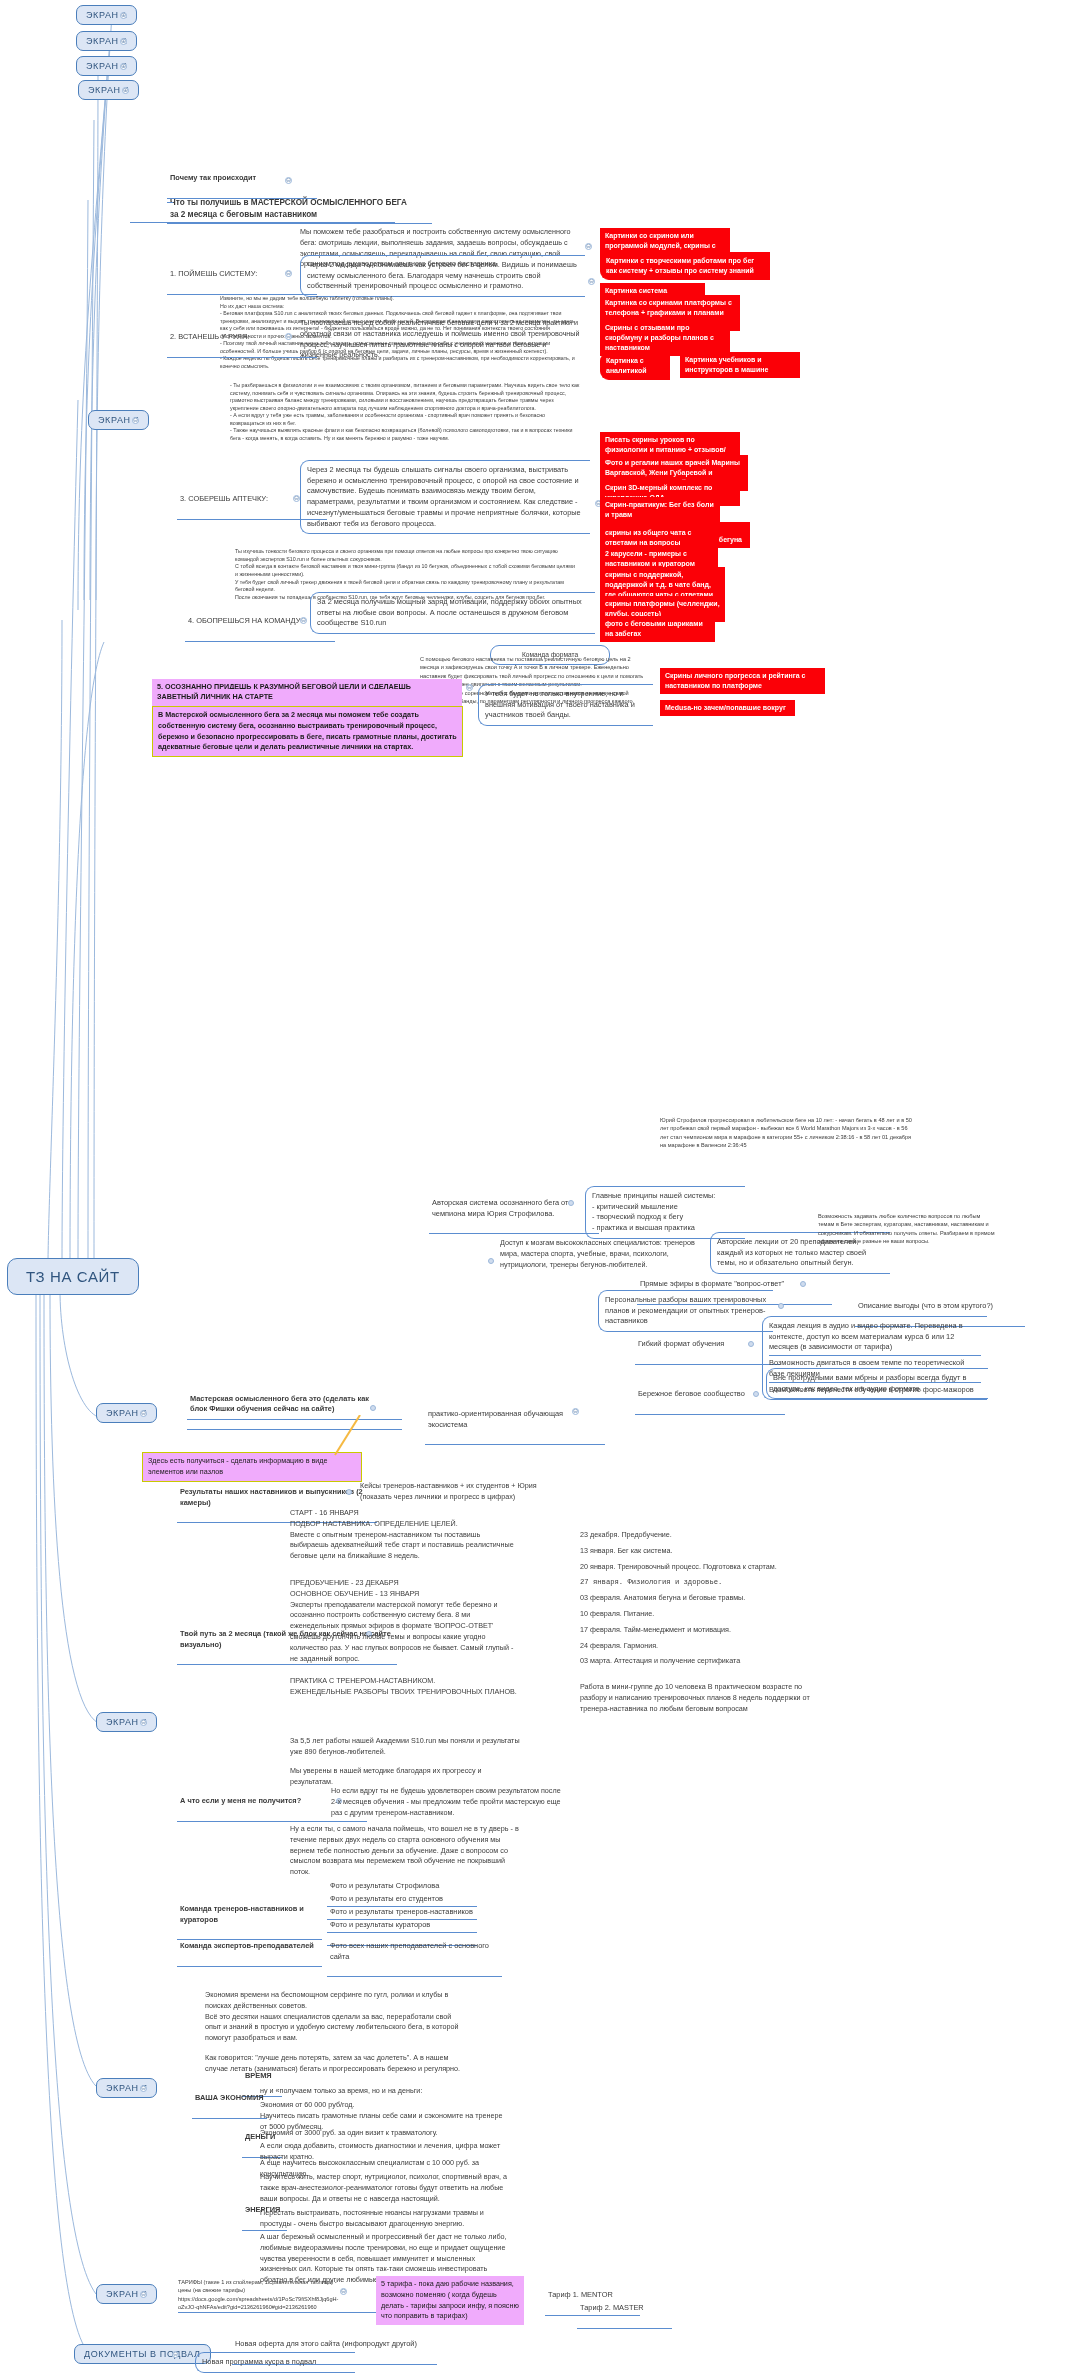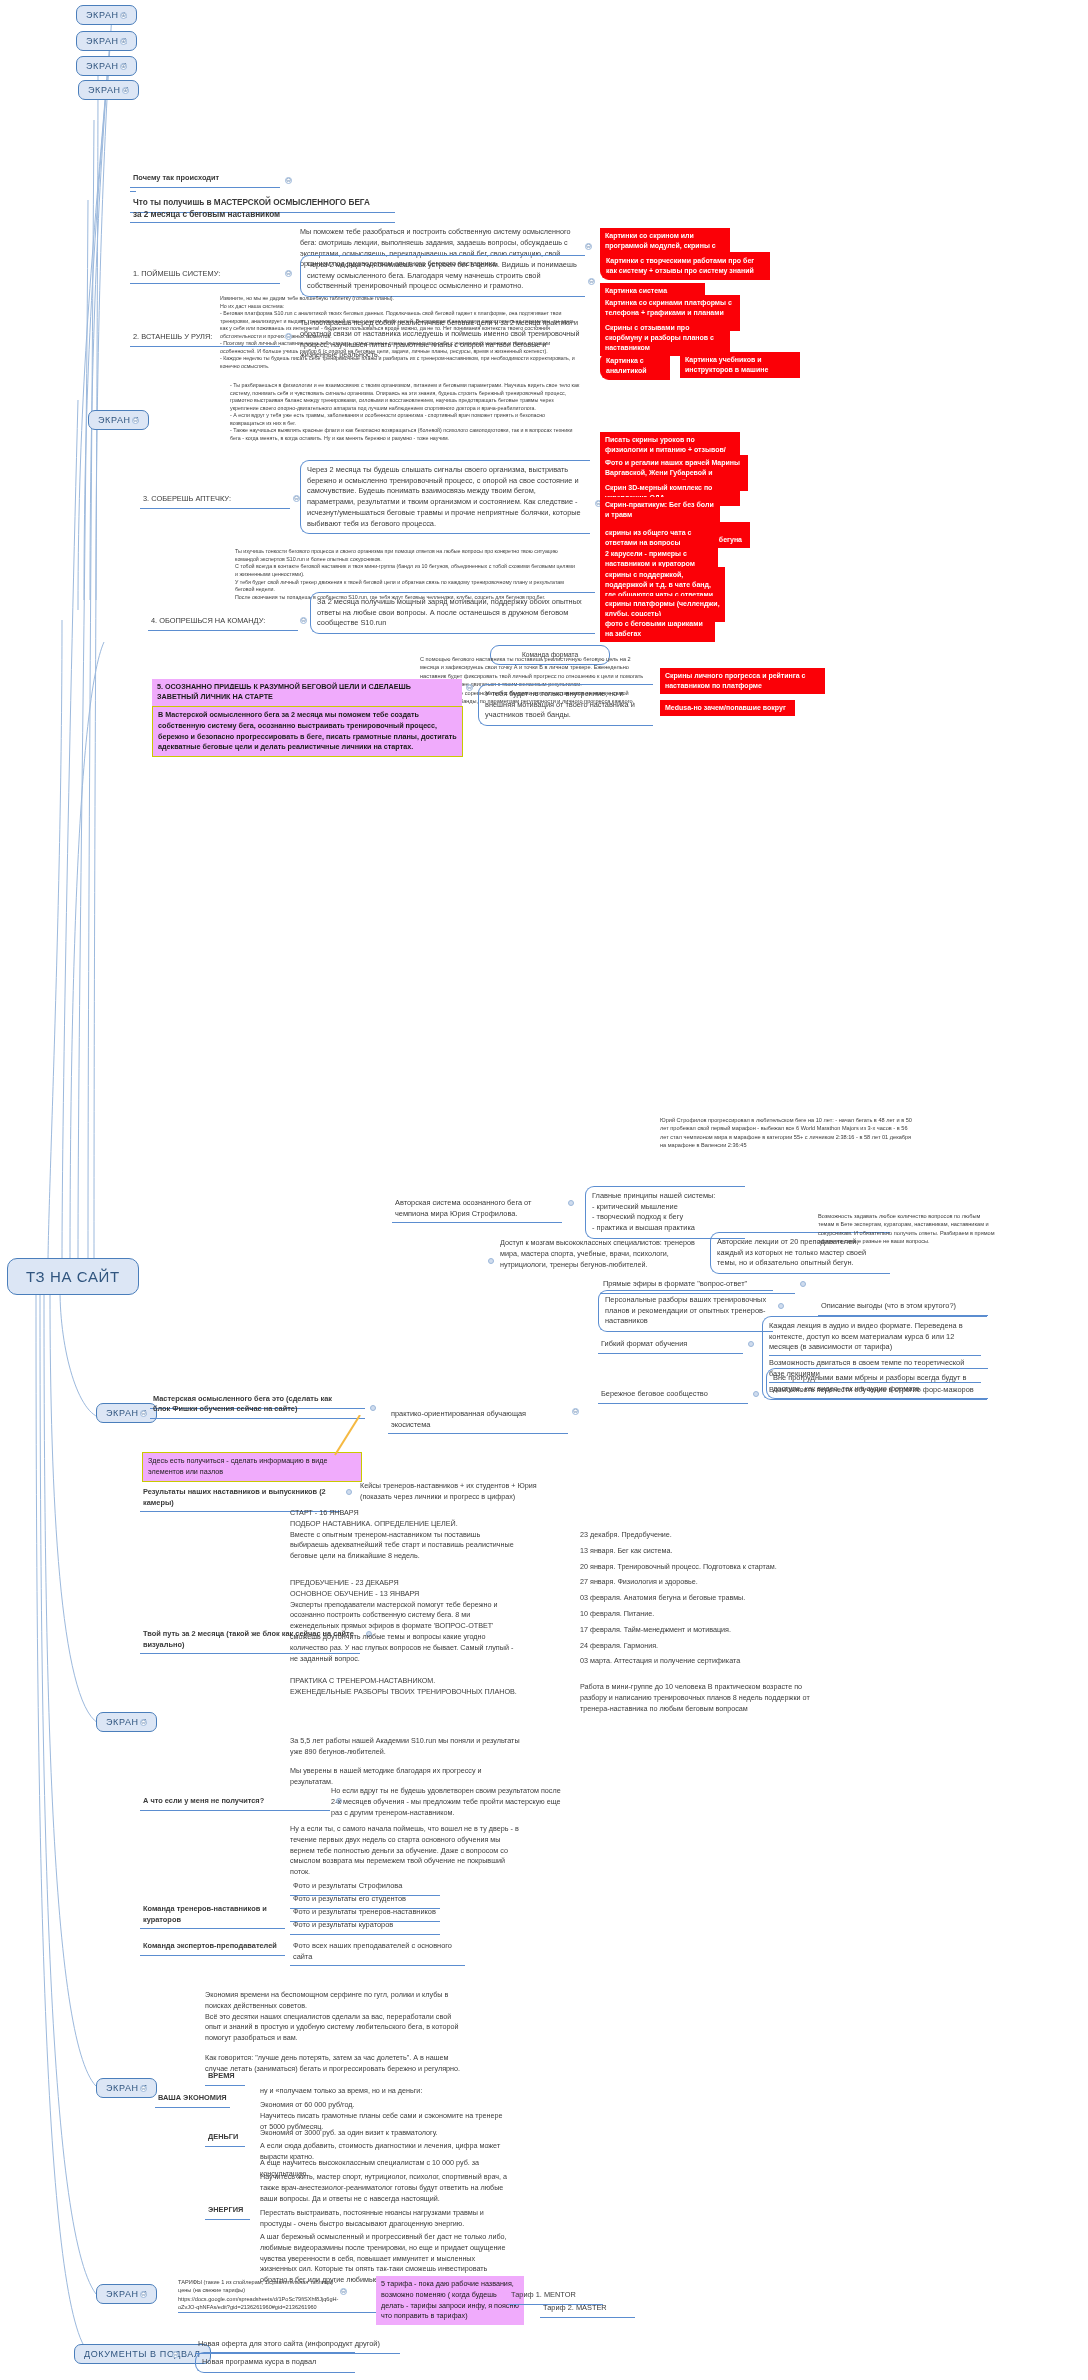--- a/index.html
+++ b/index.html
@@ -25,9 +25,9 @@
   
   .ul {
     border-bottom:1.3px solid #5b8dd0;
-    padding:1px 3px 3px 3px;
+    padding:1px 3px 14px 3px;
     font-size:7.4px; line-height:1.45;
-    color:#3a3a3a; background:transparent;
+    color:#3a3a3a; background:transparent;margin-left:37px;
   }
   .ul.b { font-weight:bold; }
   .ul.hdr { font-size:8.2px; font-weight:bold; }

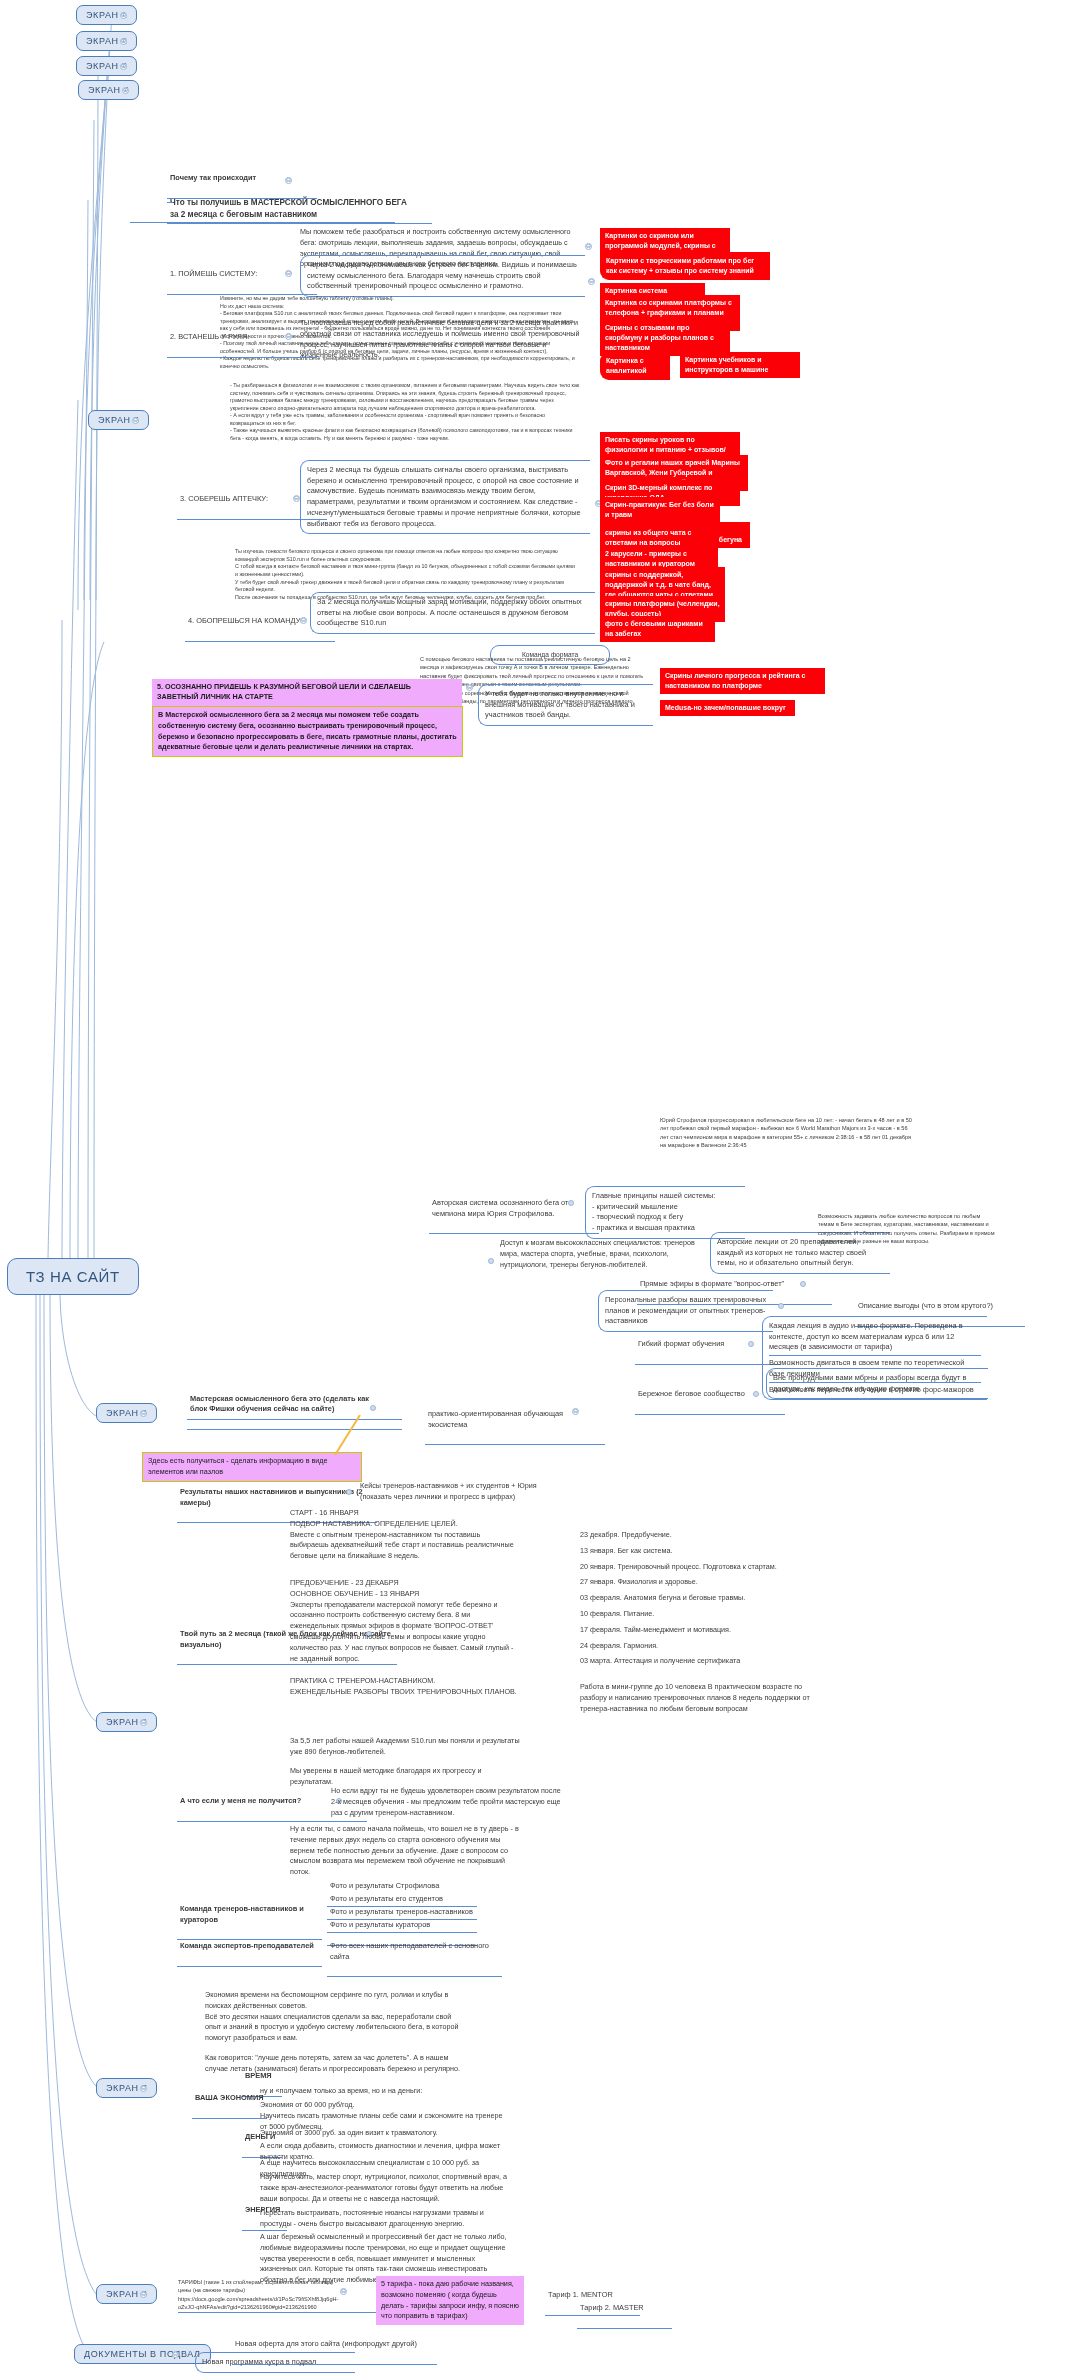--- a/index.html
+++ b/index.html
@@ -290,7 +290,7 @@
     <div style="margin-bottom:5px;">23 декабря. Предобучение.</div>
     <div style="margin-bottom:5px;">13 января. Бег как система.</div>
     <div style="margin-bottom:5px;">20 января. Тренировочный процесс. Подготовка к стартам.</div>
-    <div style="margin-bottom:5px;">27 января. Физиология и здоровье.</div>
+    <div style="margin-bottom:5px;font-family:Liberation Mono, monospace;">27 января. Физиология и здоровье.</div>
     <div style="margin-bottom:5px;">03 февраля. Анатомия бегуна и беговые травмы.</div>
     <div style="margin-bottom:5px;">10 февраля. Питание.</div>
     <div style="margin-bottom:5px;">17 февраля. Тайм-менеджмент и мотивация.</div>

